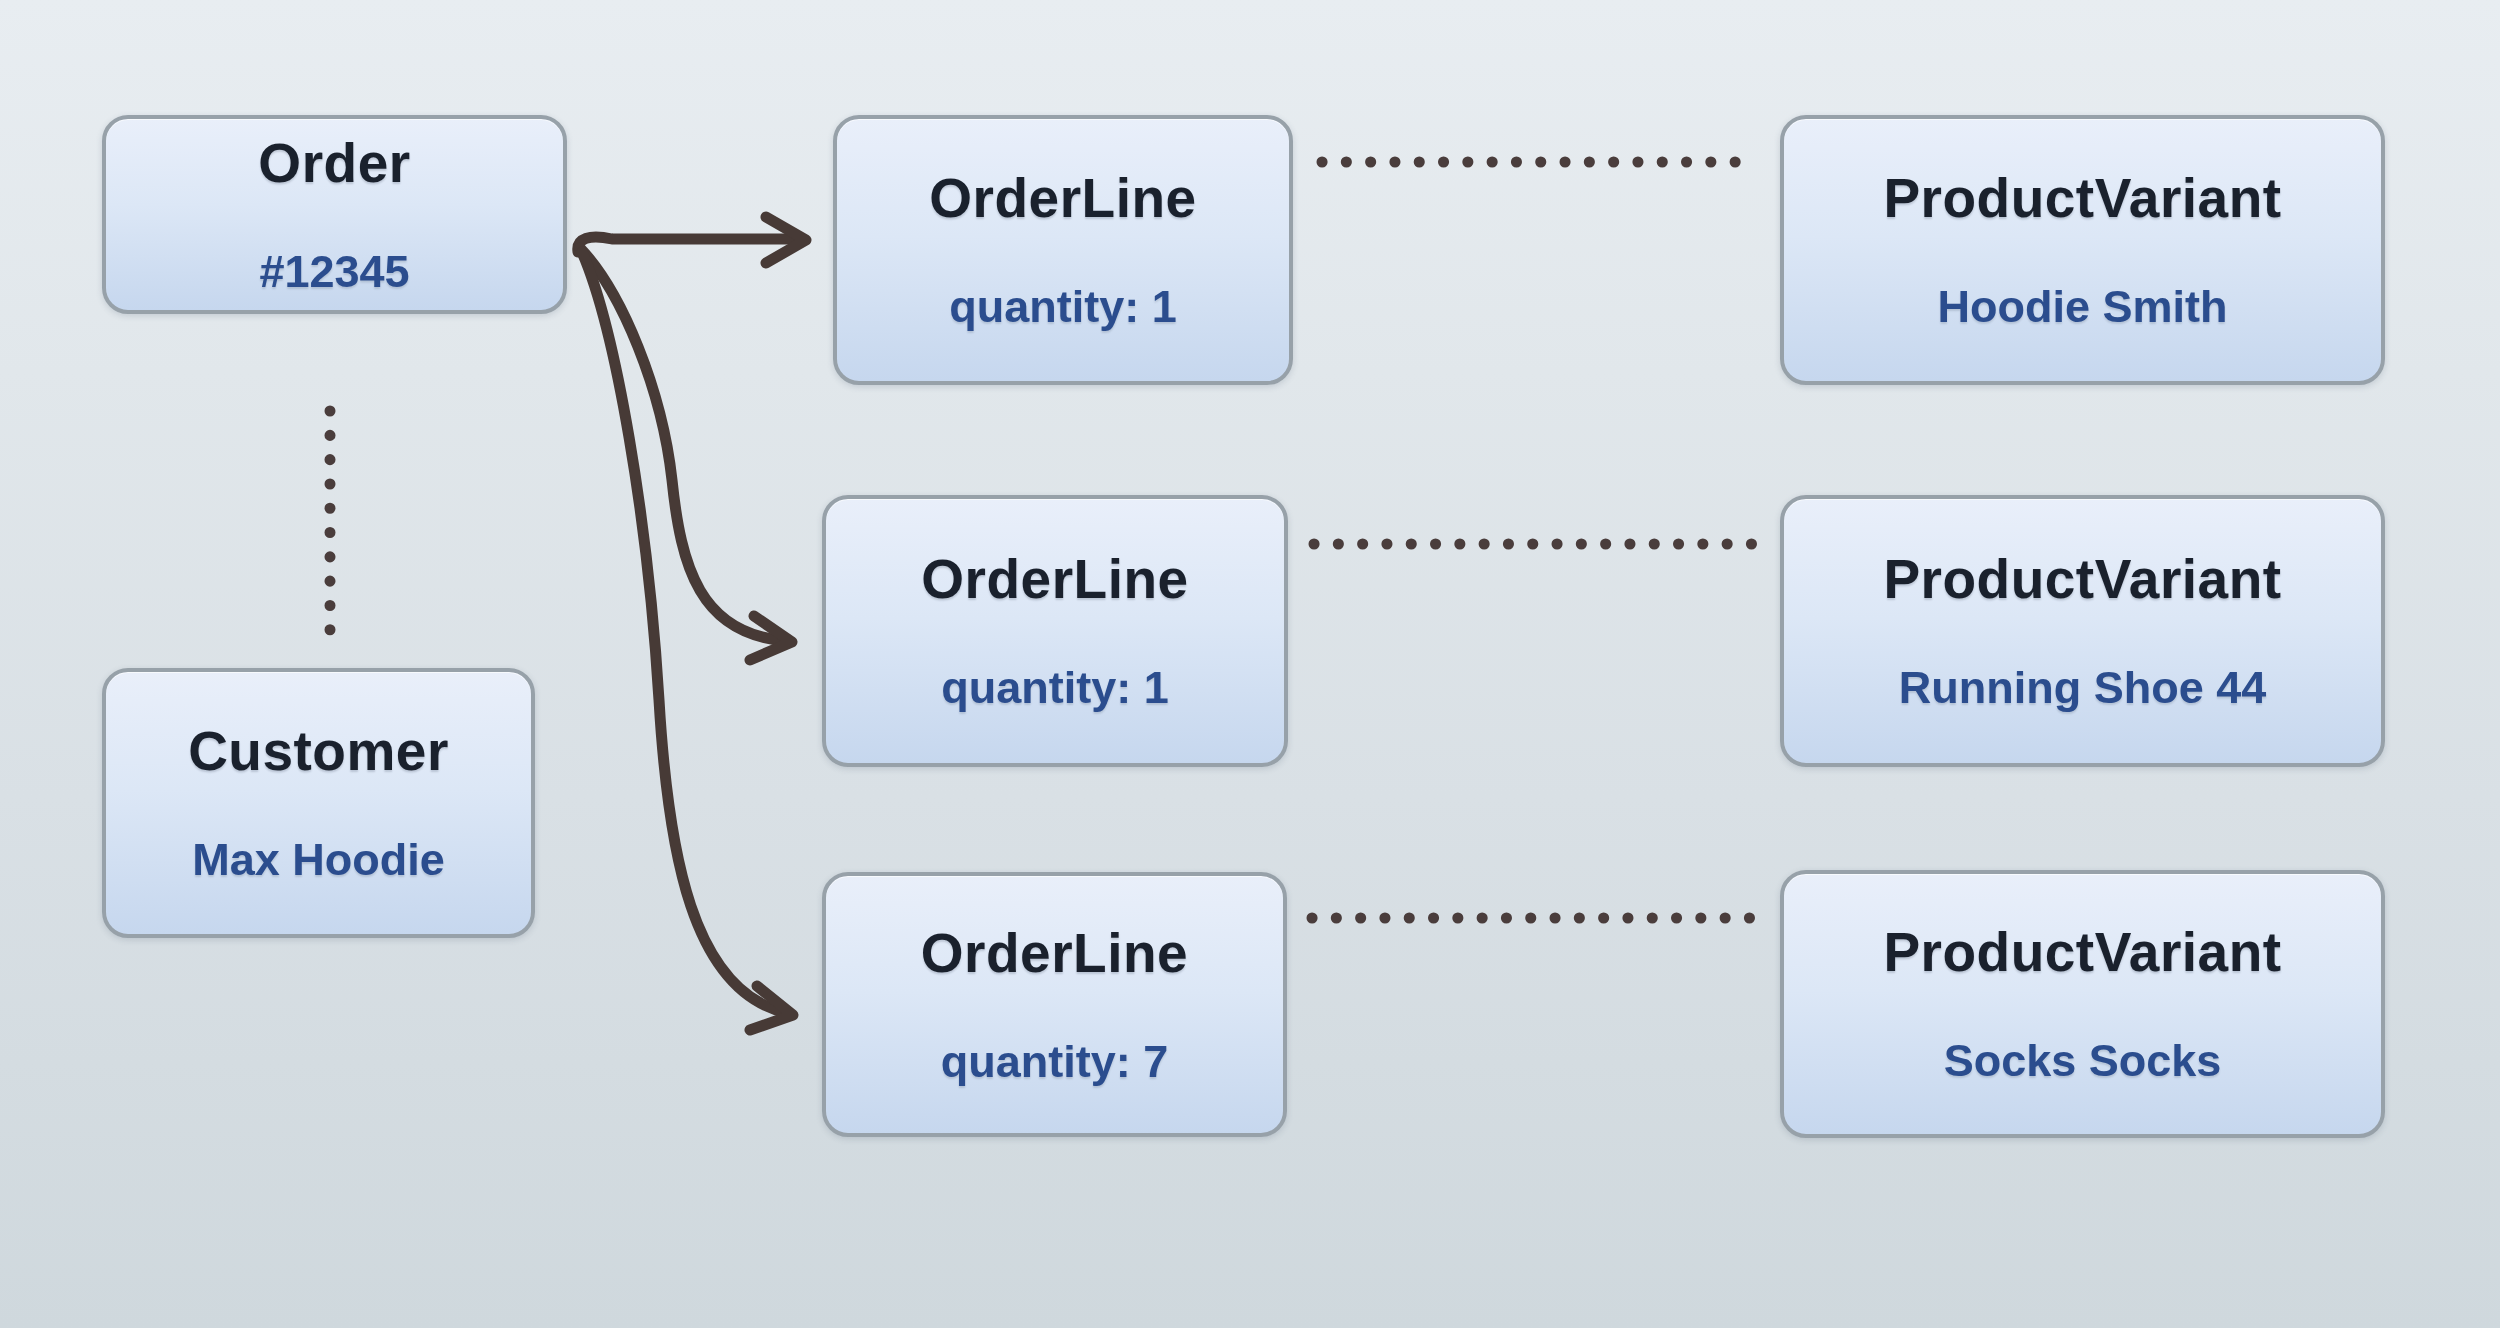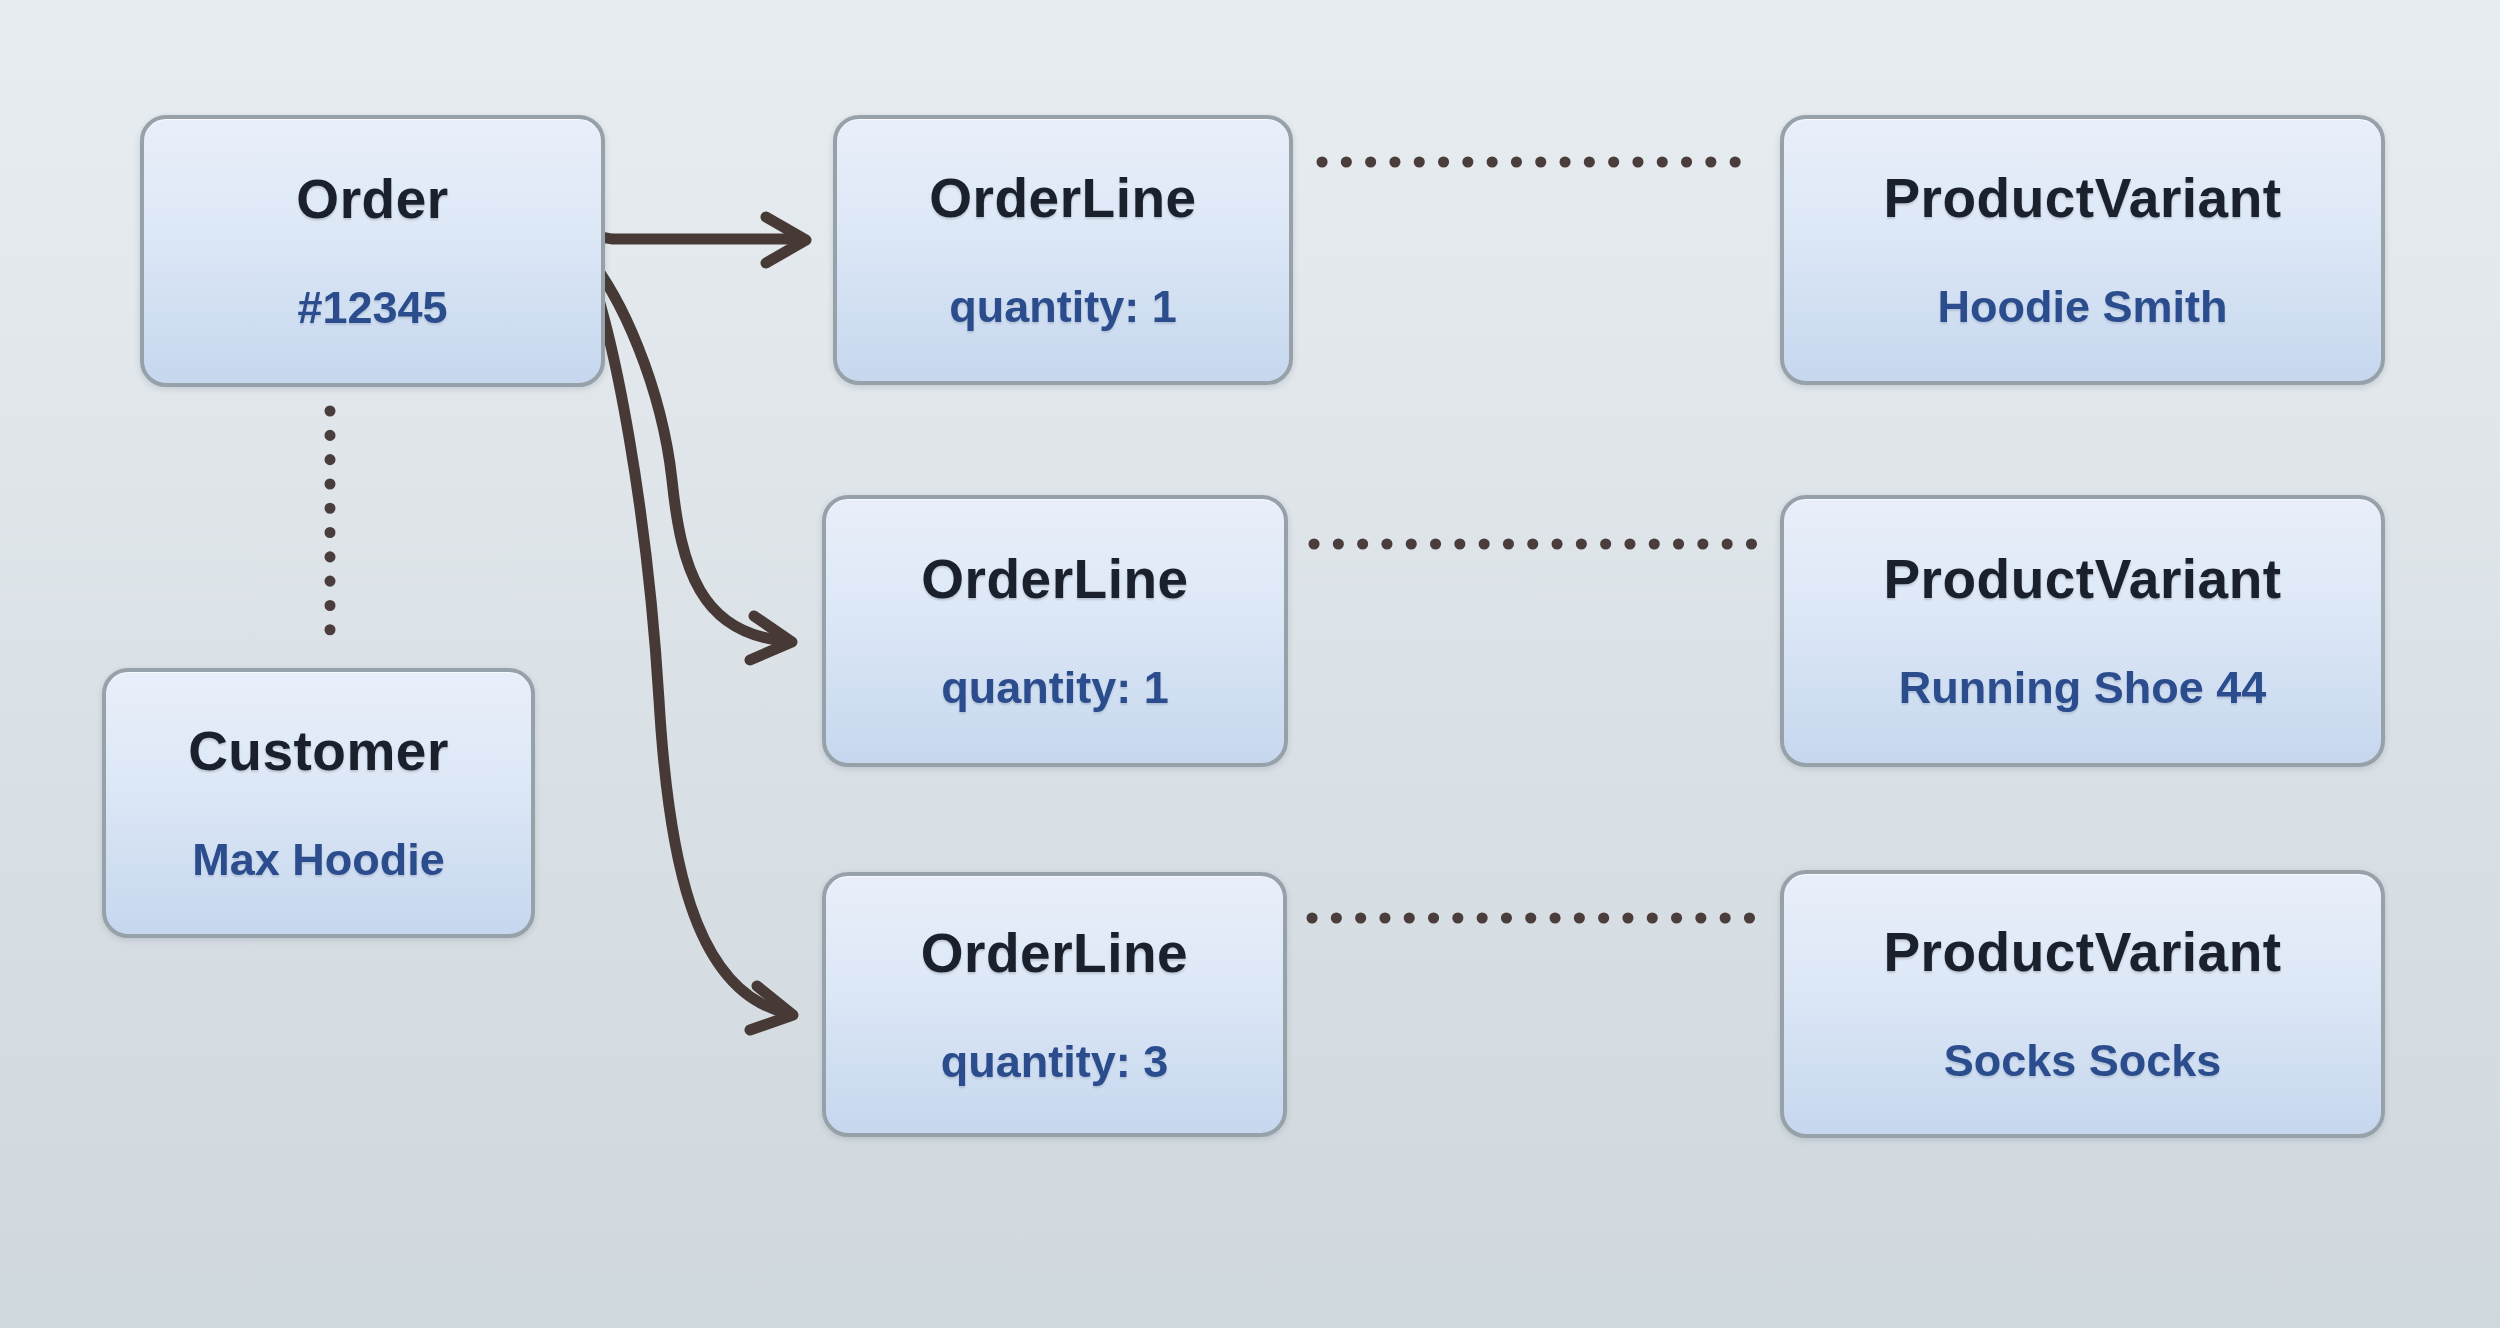--- a/index.html
+++ b/index.html
@@ -33,7 +33,7 @@
     text-shadow:0 2px 2px rgba(30,40,60,.15);
   }
   
-  .n-order   {left:102px; top:115px; width:465px; height:272px;margin-left:38px;}
+  .n-order   {left:102px; top:115px; width:465px; height:199px;}
   .n-customer{left:102px; top:668px; width:433px; height:270px;}
   .n-ol1     {left:833px; top:115px; width:460px; height:270px;}
   .n-ol2     {left:822px; top:495px; width:466px; height:272px;}

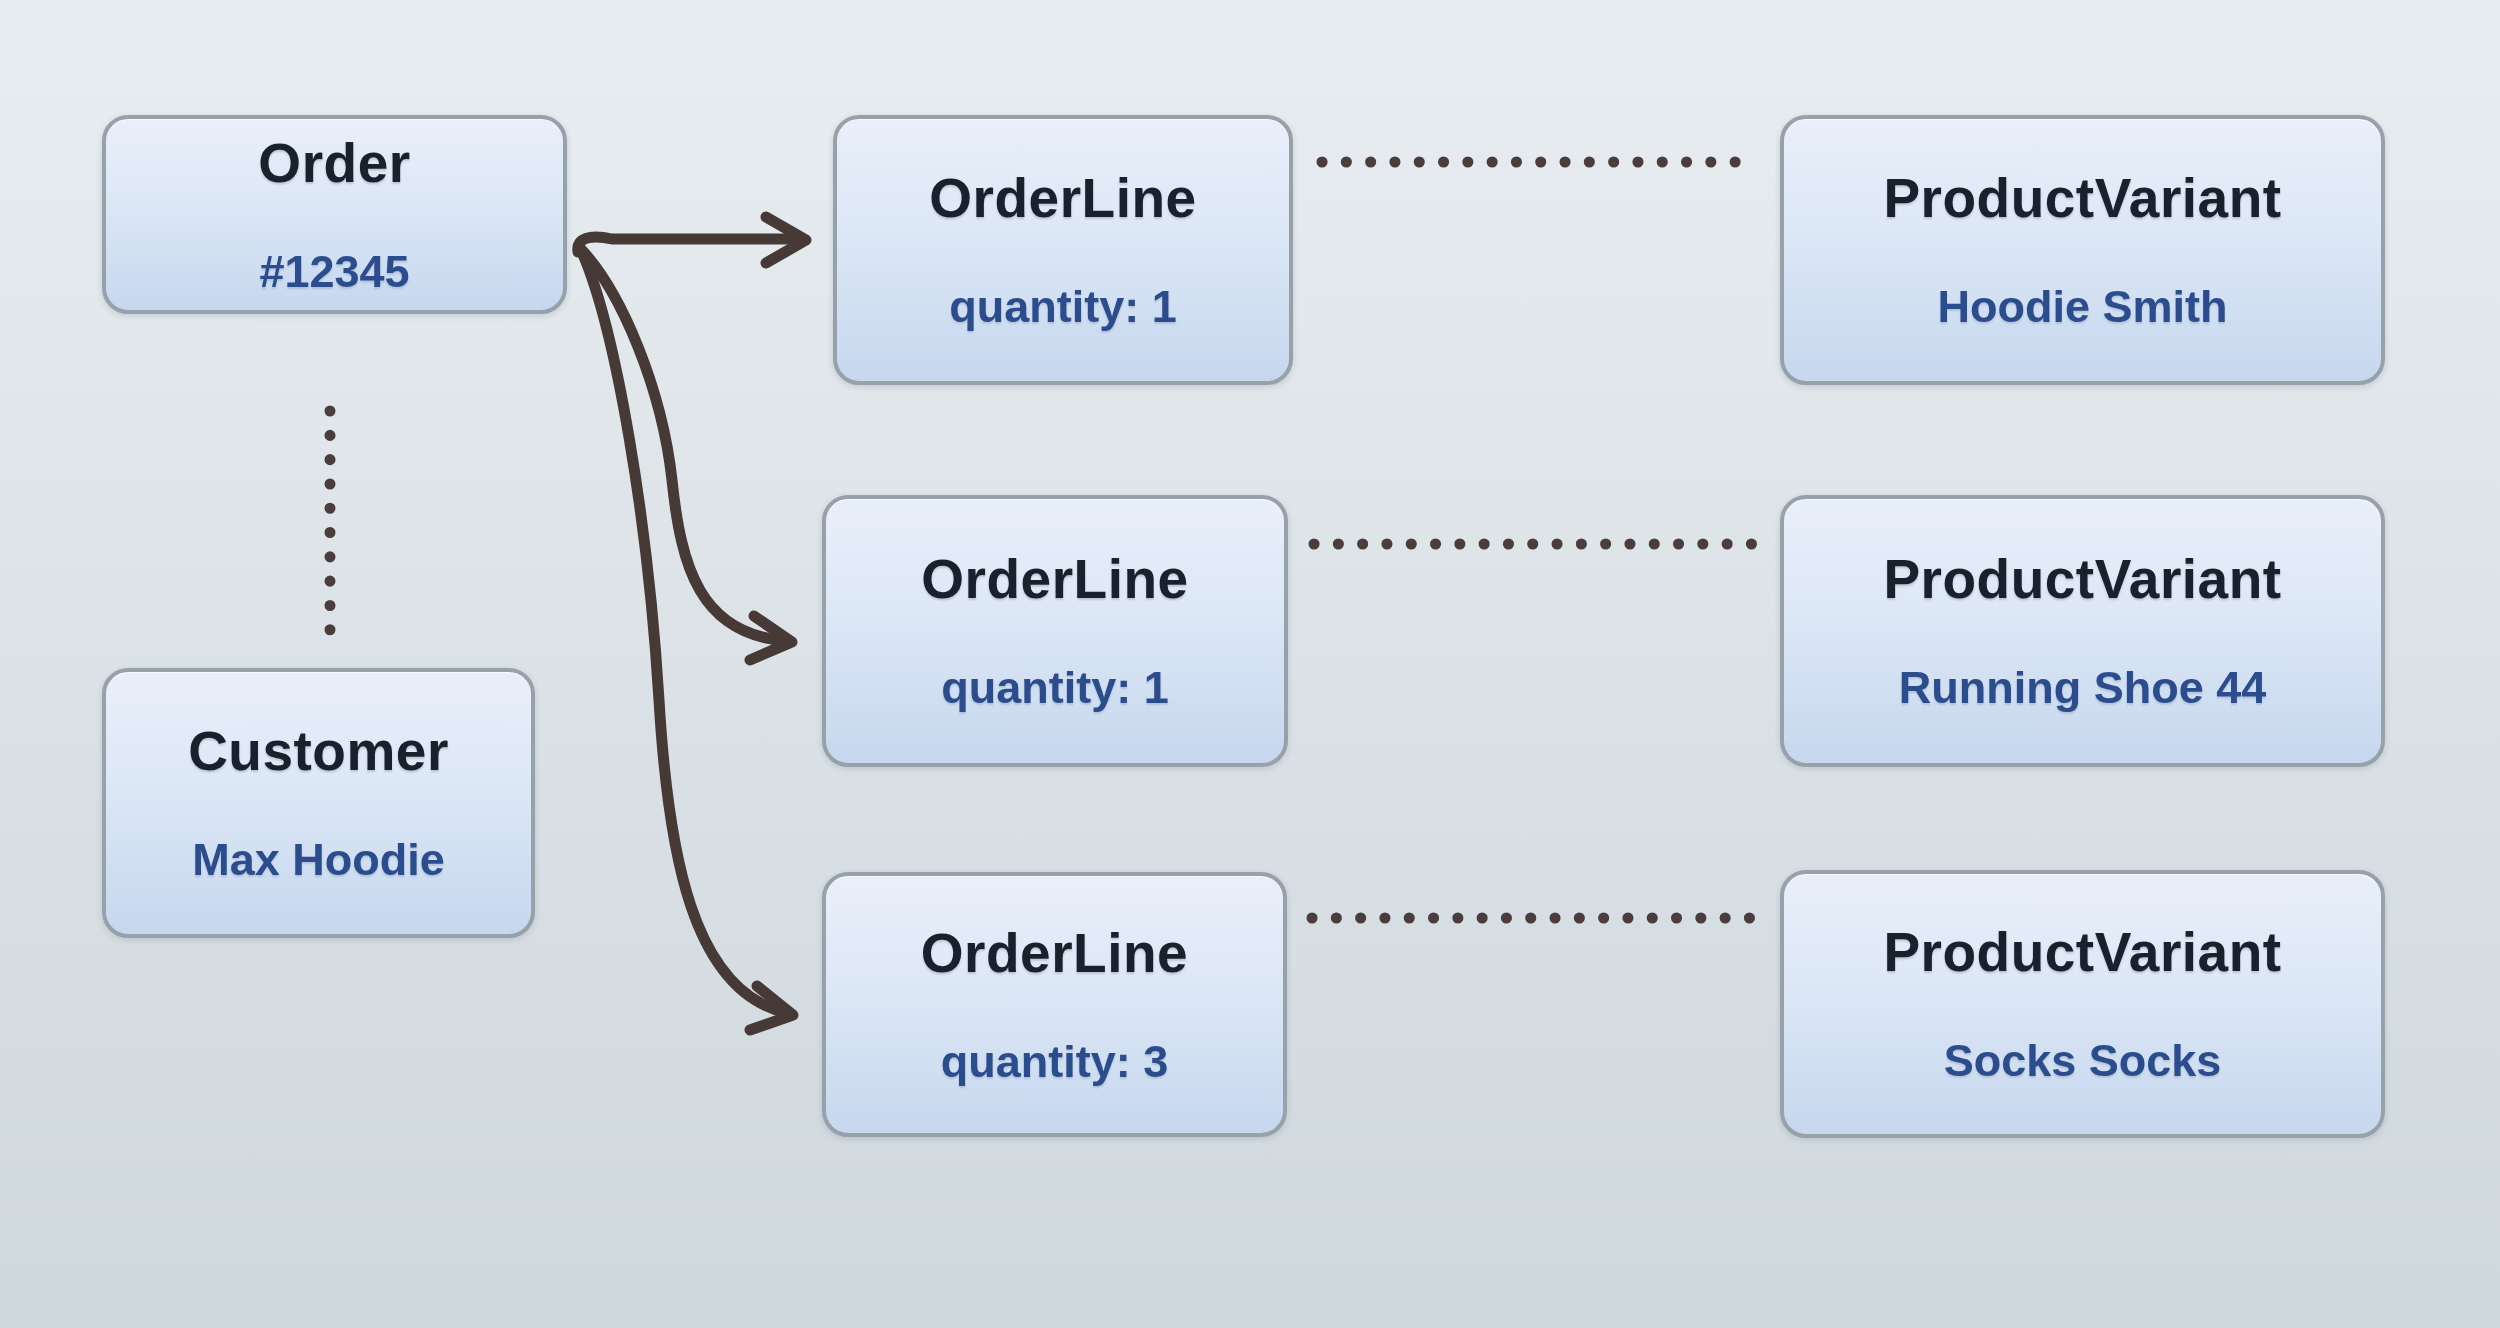--- a/index.html
+++ b/index.html
@@ -99,7 +99,7 @@
 
   <div class="node n-ol3">
     <div class="title">OrderLine</div>
-    <div class="value">quantity: 3</div>
+    <div class="value">quantity: 7</div>
   </div>
 
   <div class="node n-pv1">

